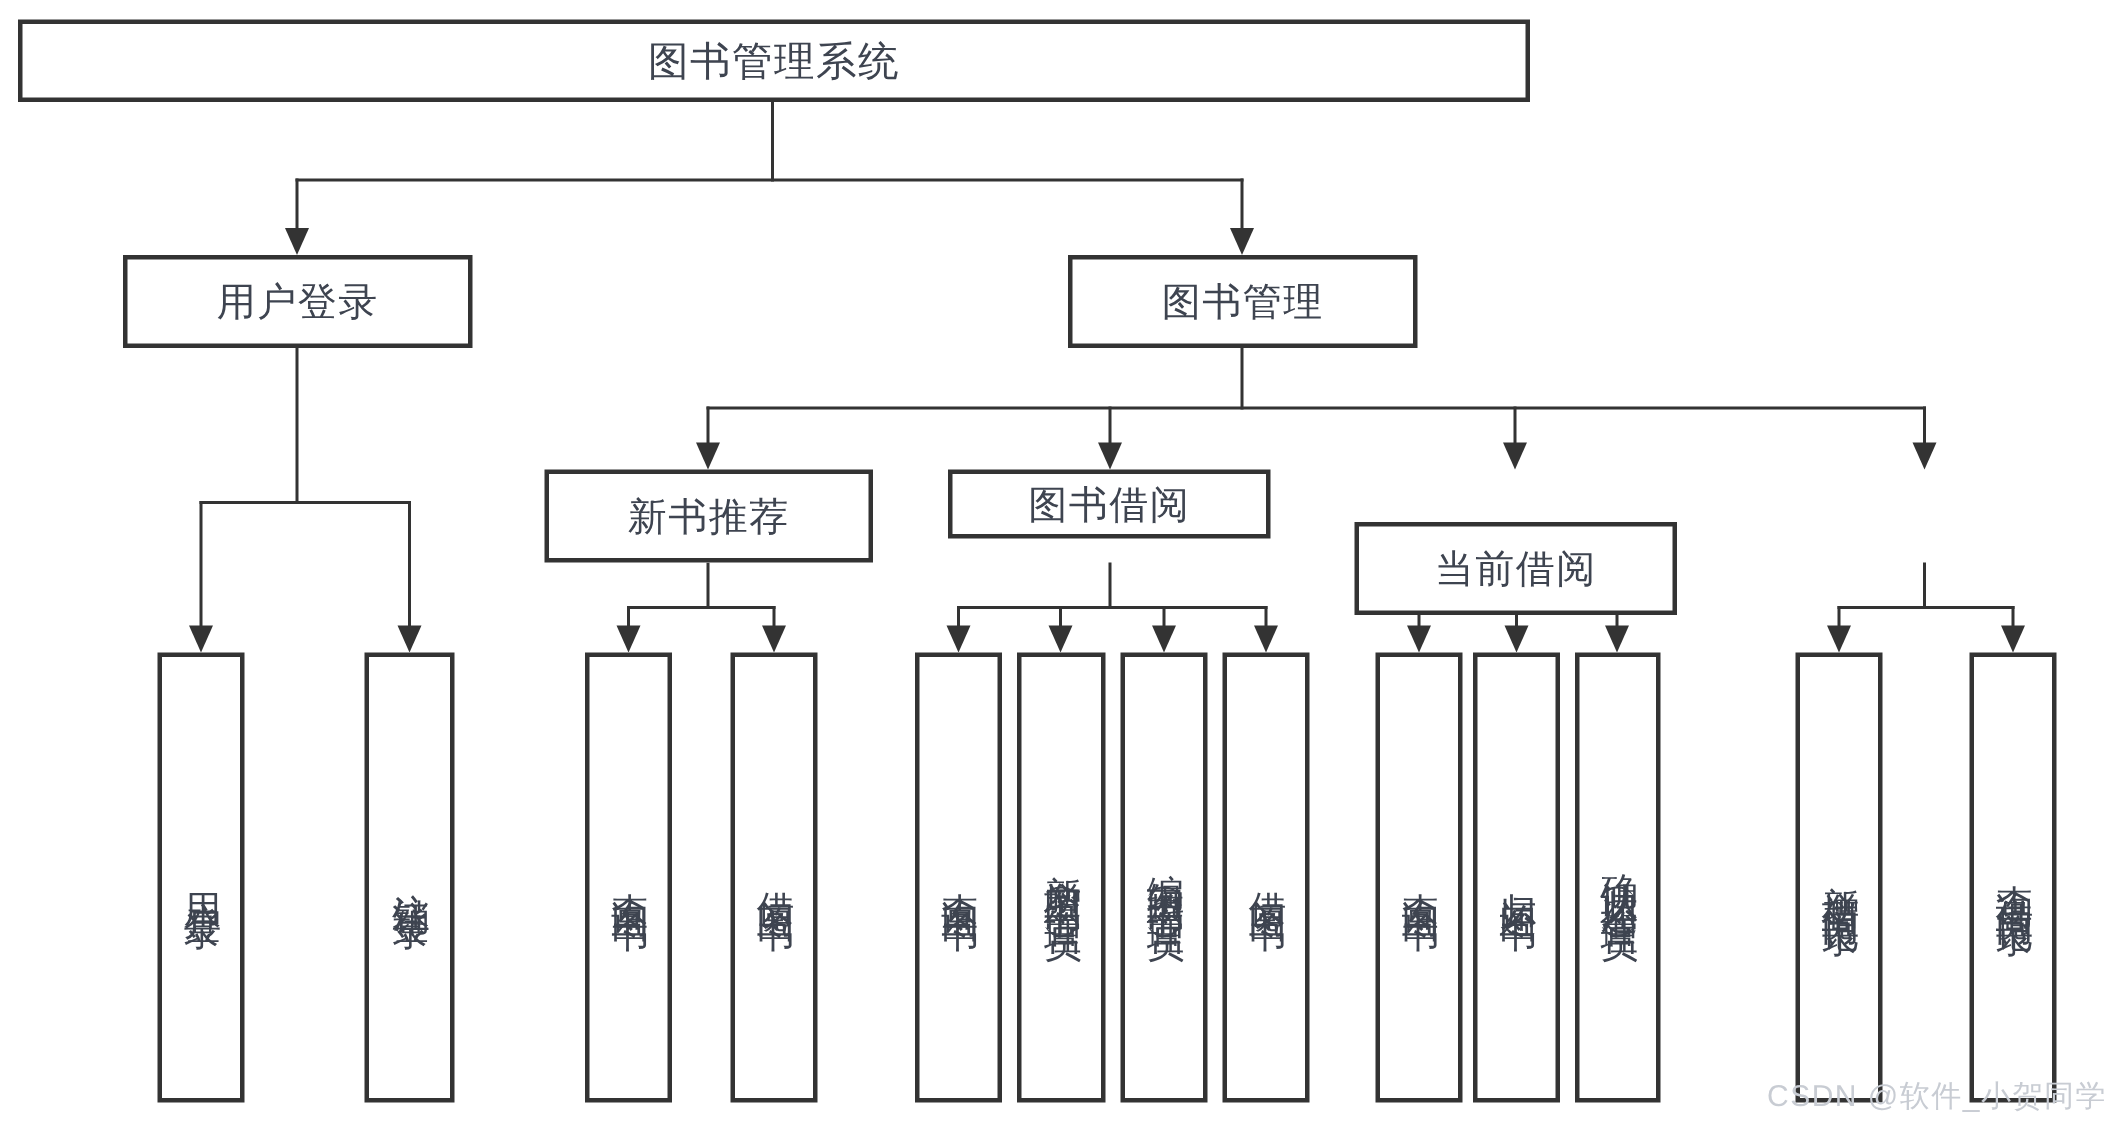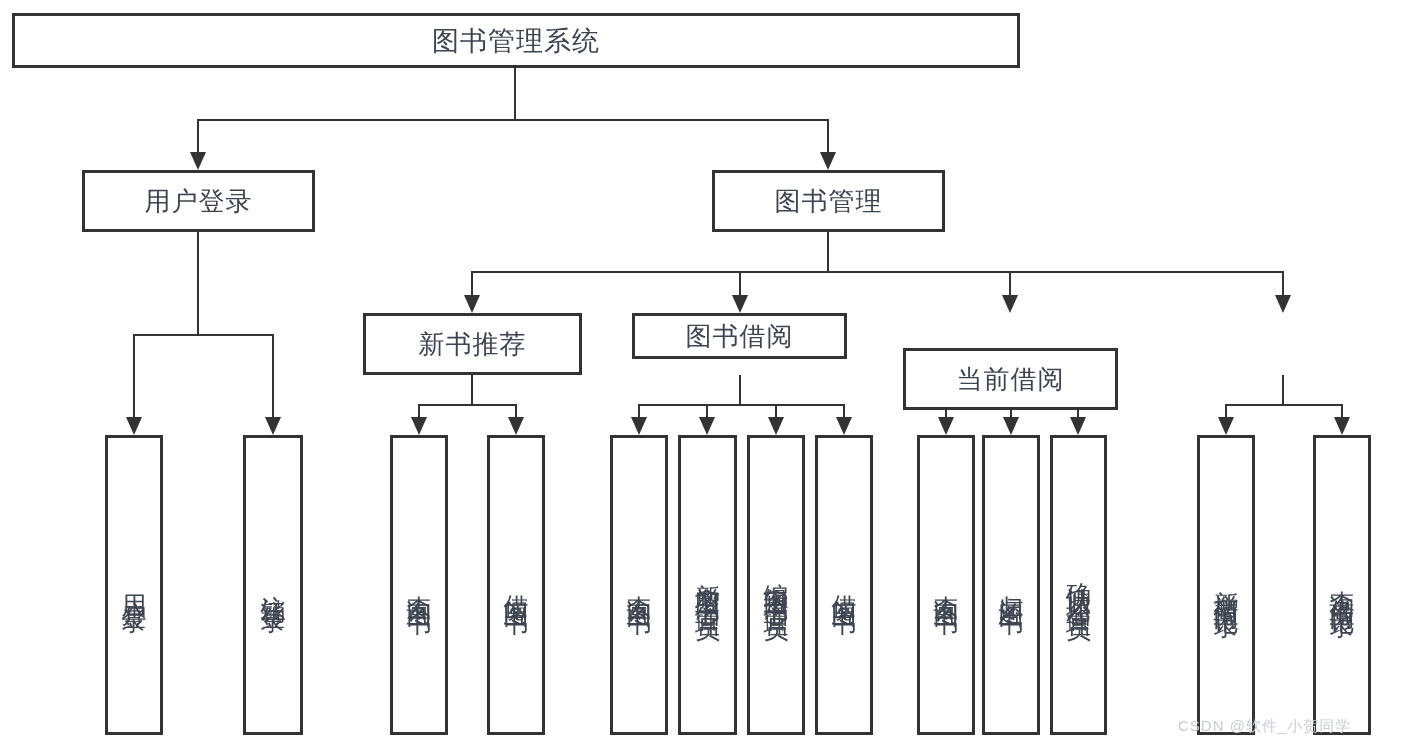--- a/index.html
+++ b/index.html
@@ -29,7 +29,7 @@
   }
   .watermark {
     position:absolute; left:1178px; top:717px; z-index:6;
-    color:#c8ccd3; font-size:15px; letter-spacing:1px; white-space:nowrap;
+    color:#c8ccd3; font-size:20px; letter-spacing:1px; white-space:nowrap;
   }
 </style>
 </head>

